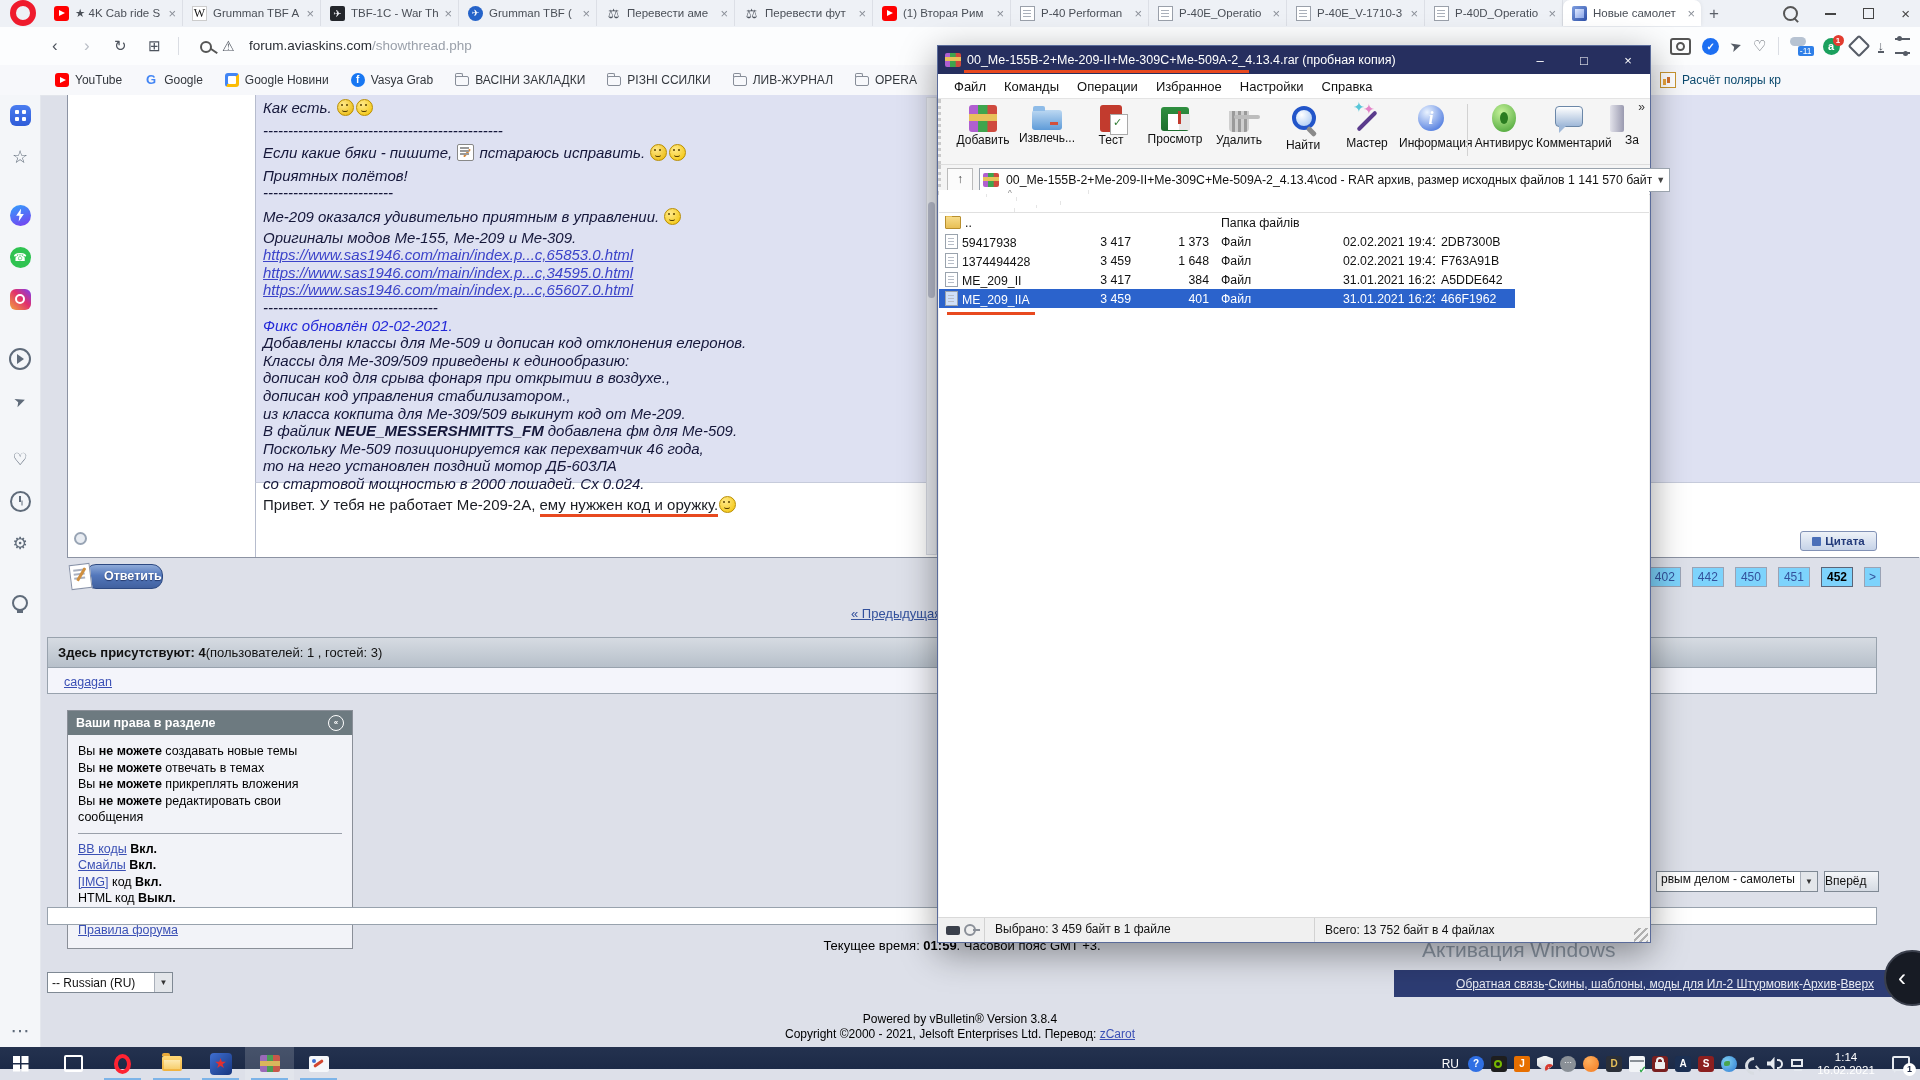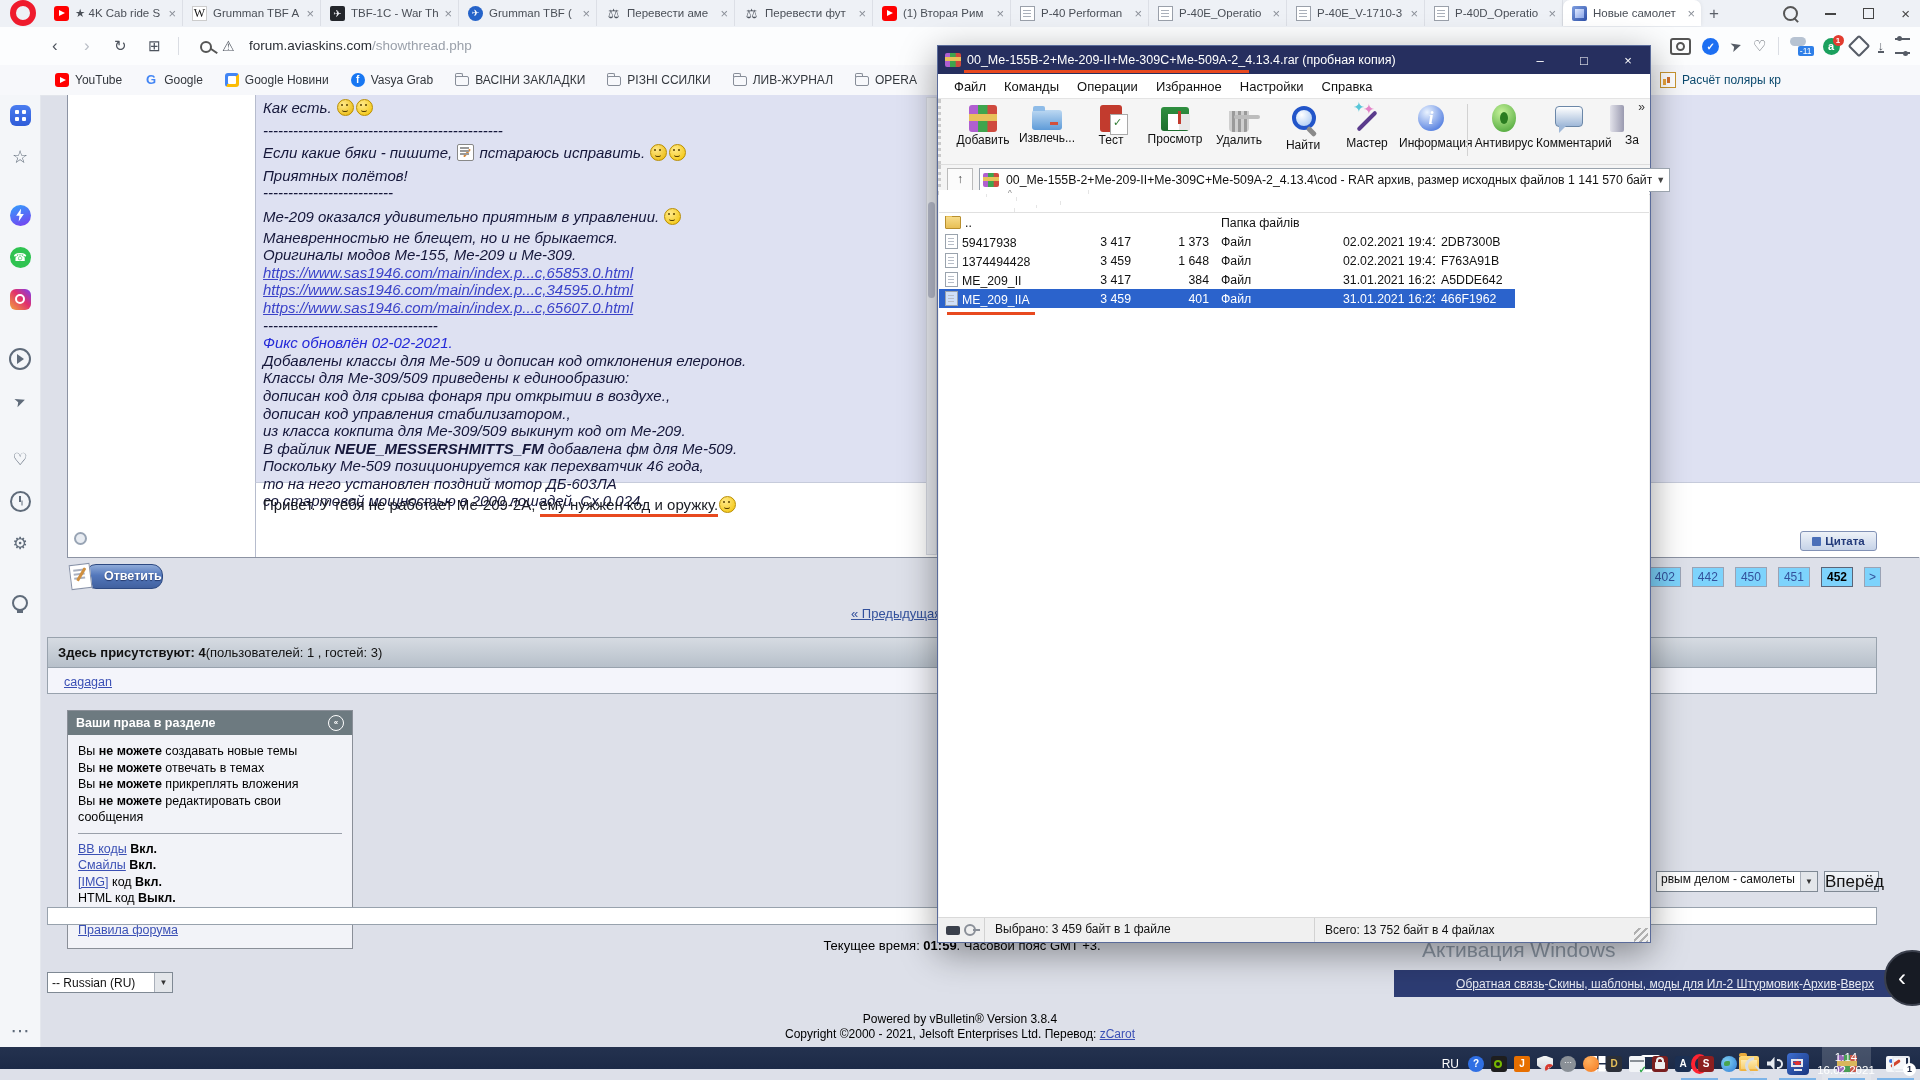--- a/index.html
+++ b/index.html
@@ -486,7 +486,6 @@
       <div class="pl"><span>Приятных полётов!</span></div>
       <div class="pl" style="margin-bottom: 6px;"><span>--------------------------</span></div>
       <div class="pl" style="margin-bottom: 4px;"><span>Ме-209 оказался удивительно приятным в управлении. </span><span class="psm"></span></div>
-      <div class="pl"><span>Маневренностью не блещет, но и не брыкается.</span></div>
       <div class="pl"><span>Оригиналы модов Ме-155, Ме-209 и Ме-309.</span></div>
       <div class="pl"><span class="plnk">https://www.sas1946.com/main/index.p...c,65853.0.html</span></div>
       <div class="pl"><span class="plnk">https://www.sas1946.com/main/index.p...c,34595.0.html</span></div>

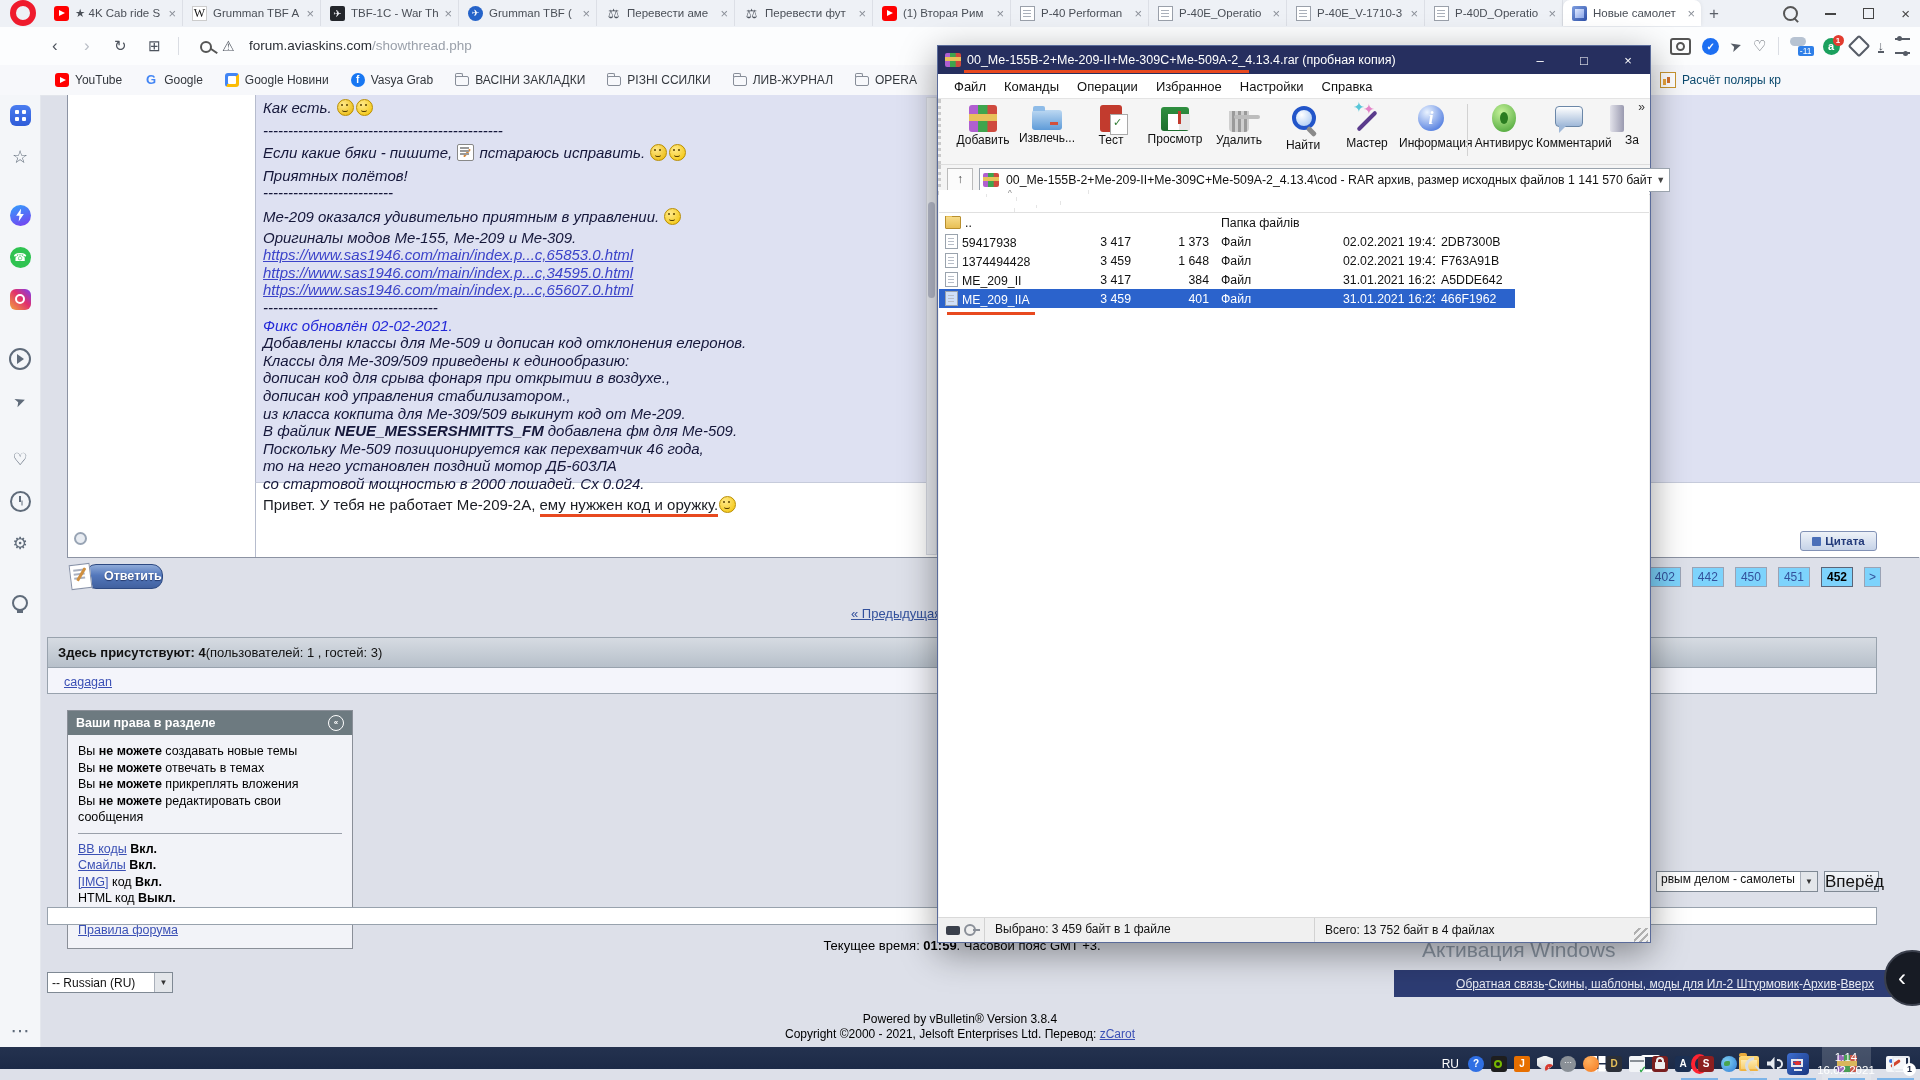--- a/index.html
+++ b/index.html
@@ -146,7 +146,7 @@
   #jumpsel{position:absolute;left:1656px;top:871px;width:162px;height:21px;background:#fff;border:1px solid #7f8994;box-sizing:border-box;display:flex;font-size:12px;color:#111;}
   #jumpsel .jtext{flex:1;padding-left:4px;white-space:nowrap;overflow:hidden;}
   #jumpsel .jarr{width:16px;height:100%;background:#e3e6ea;border-left:1px solid #aab0ba;font-size:8px;text-align:center;line-height:19px;color:#333;}
-  #fwdbtn{position:absolute;left:1824px;top:871px;width:55px;height:21px;background:linear-gradient(#f4f6f9,#d5dbe3);border:1px solid #7f8994;box-sizing:border-box;font-size:17px;text-align:left;line-height:19px;color:#111;}
+  #fwdbtn{position:absolute;left:1824px;top:871px;width:55px;height:21px;background:linear-gradient(#f4f6f9,#d5dbe3);border:1px solid #7f8994;box-sizing:border-box;font-size:12px;text-align:left;line-height:19px;color:#111;}
   #langsel{position:absolute;left:47px;top:972px;width:126px;height:21px;background:#fff;border:1px solid #7f8994;box-sizing:border-box;display:flex;align-items:center;font-size:12px;color:#111;}
   #langsel .jtext{flex:1;padding-left:4px;white-space:nowrap;overflow:hidden;}
   #langsel .jarr{width:17px;height:100%;background:#e3e6ea;border-left:1px solid #aab0ba;font-size:8px;text-align:center;line-height:19px;color:#333;}

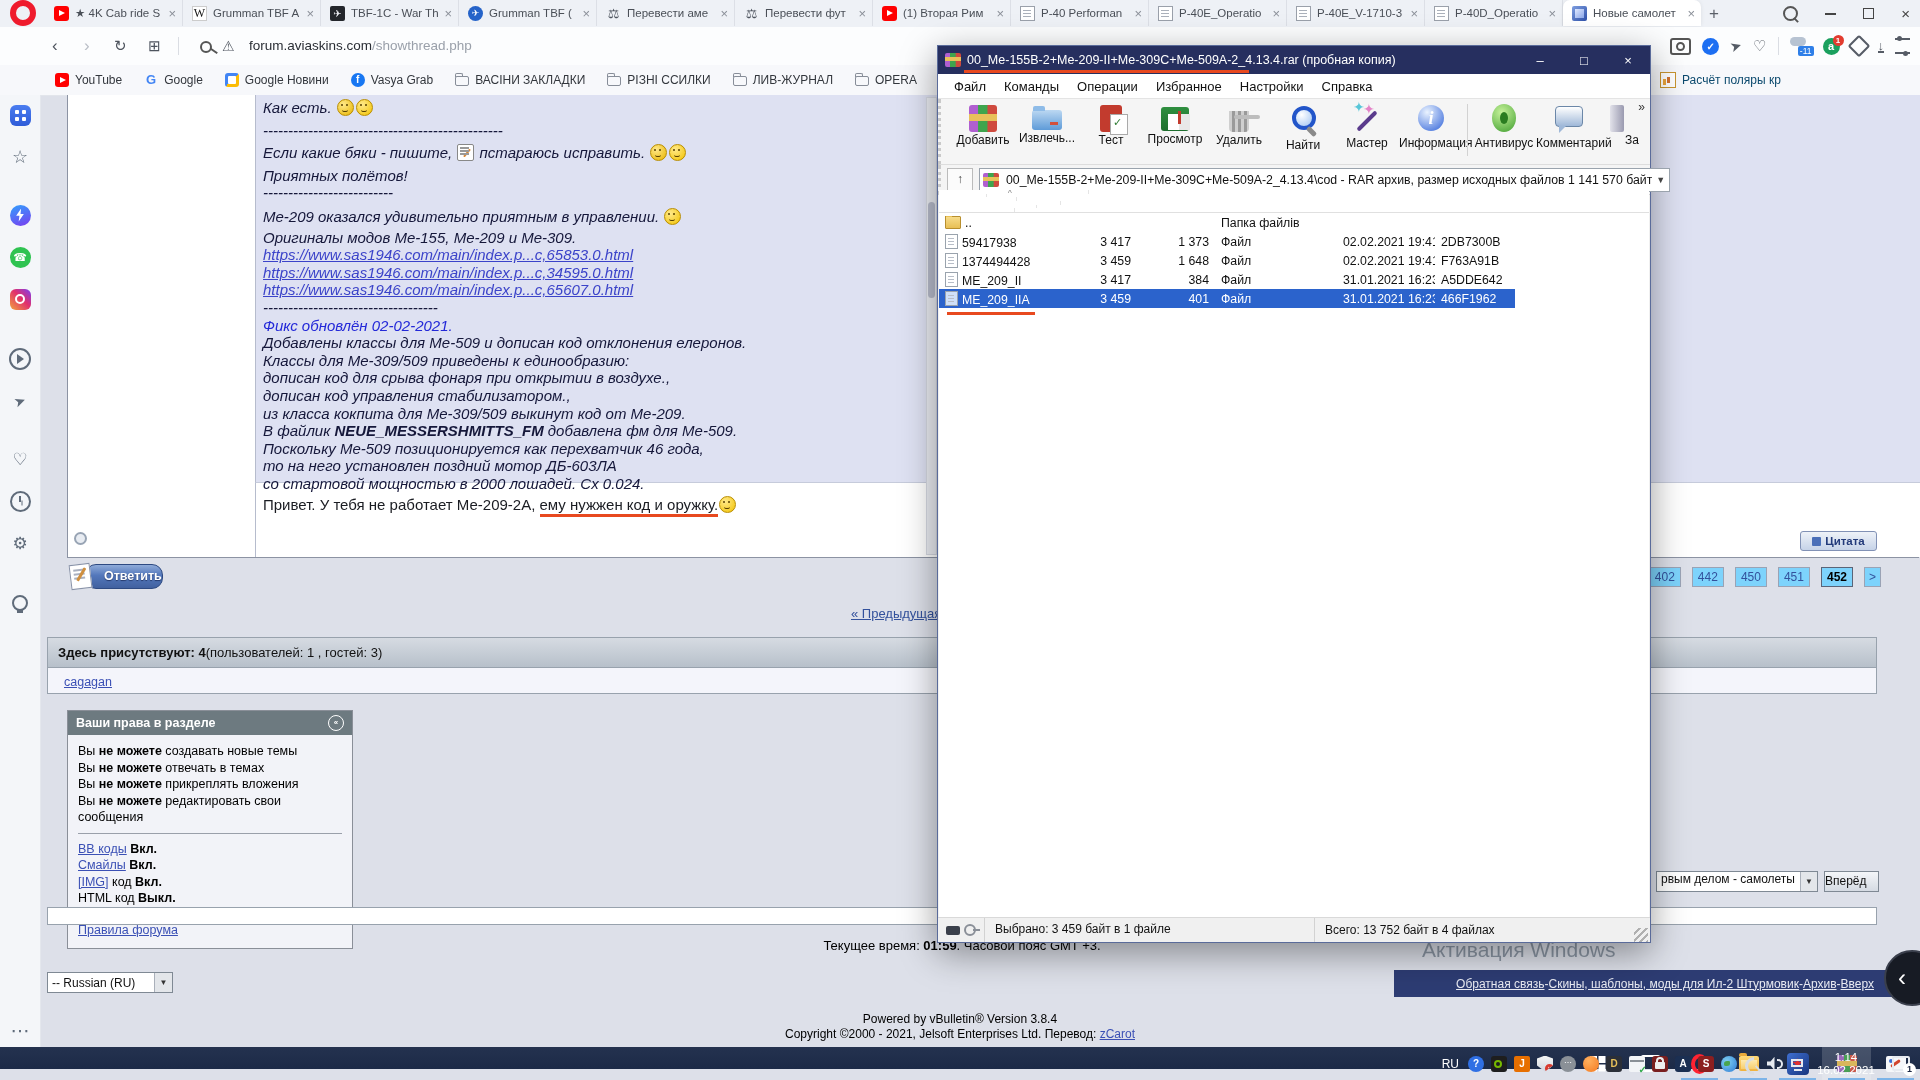--- a/index.html
+++ b/index.html
@@ -228,7 +228,7 @@
   .st-c2{flex:1;padding-left:10px;line-height:23px;}
   .st-grip{width:14px;height:14px;margin-right:2px;background:repeating-linear-gradient(135deg,transparent 0 3px,#b0b0b0 3px 5px);align-self:flex-end;}
   
-  #taskbar{position:absolute;left:0;top:1047px;width:1920px;height:22px;background:linear-gradient(#24324f,#1c2a47);z-index:50;display:flex;justify-content:flex-end;}
+  #taskbar{position:absolute;left:0;top:1047px;width:1920px;height:22px;background:linear-gradient(#24324f,#1c2a47);z-index:50;display:flex;}
   .app{width:49px;height:33px;display:flex;align-items:center;justify-content:center;position:relative;flex:none;}
   .app.run::after{content:"";position:absolute;left:6px;bottom:0;width:37px;height:2.5px;background:#7db4e8;}
   .app.on{background:rgba(255,255,255,.16);}

